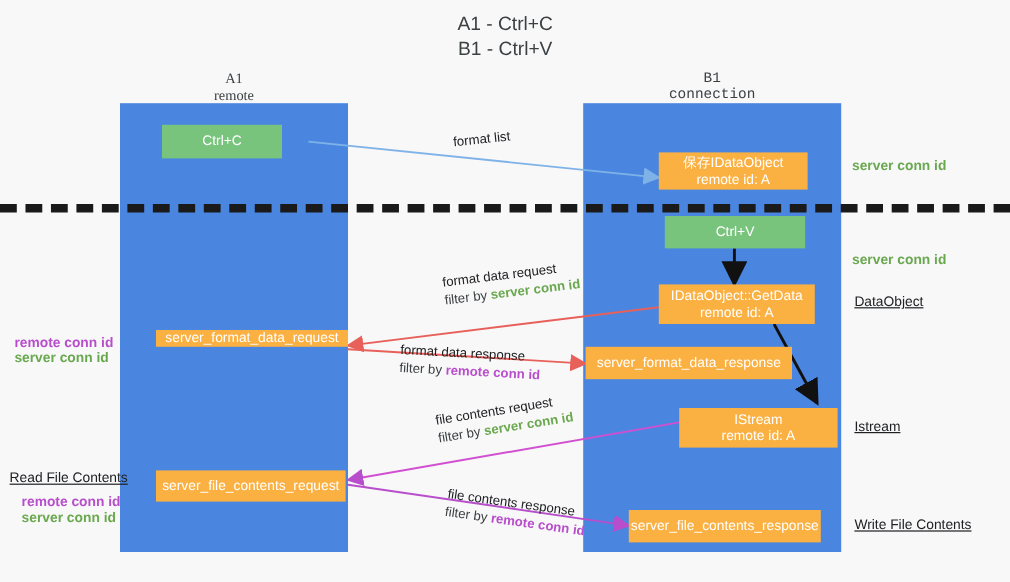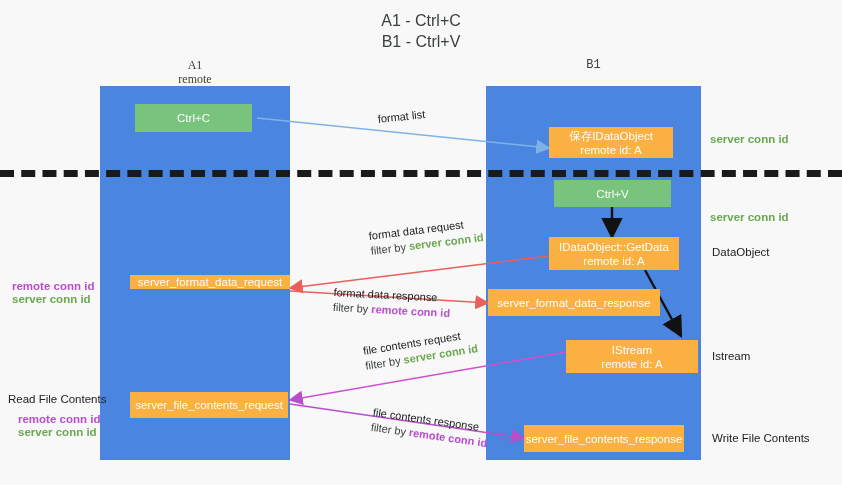--- a/index.html
+++ b/index.html
@@ -62,6 +62,7 @@
   </div>
   <div class="lane-head" style="left:486px;top:58px;width:215px;font-family:Liberation Mono, monospace;">
     <div>B1</div>
+    <div>connection</div>
   </div>
 
   <div class="lane" style="left:100px;top:86px;width:190px;height:374px;"></div>

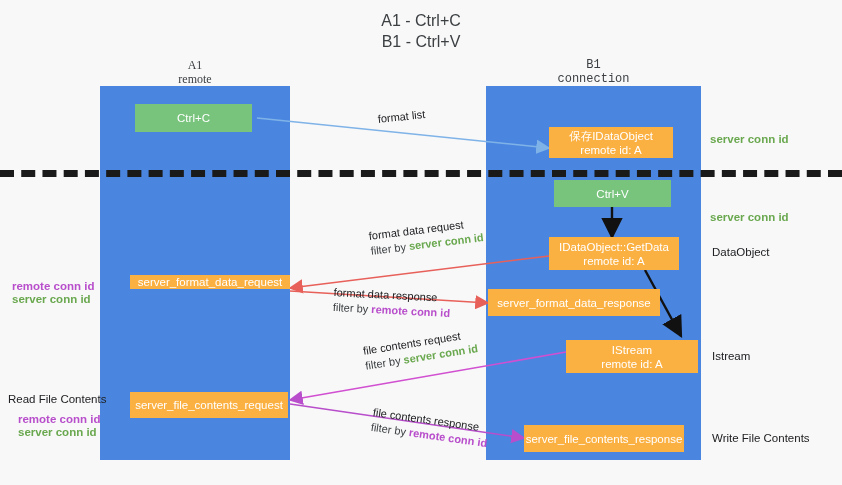--- a/index.html
+++ b/index.html
@@ -99,7 +99,7 @@
     <line x1="290" y1="404" x2="524" y2="438" stroke="#b84ecb" stroke-width="1.6" marker-end="url(#ar-purple)"></line>
   </svg>
 
-  <div class="box green" style="left:135px;top:104px;width:117px;height:28px;">
+  <div class="box green" style="left:135px;top:104px;width:100px;height:28px;">
     <span>Ctrl+C</span>
   </div>
 

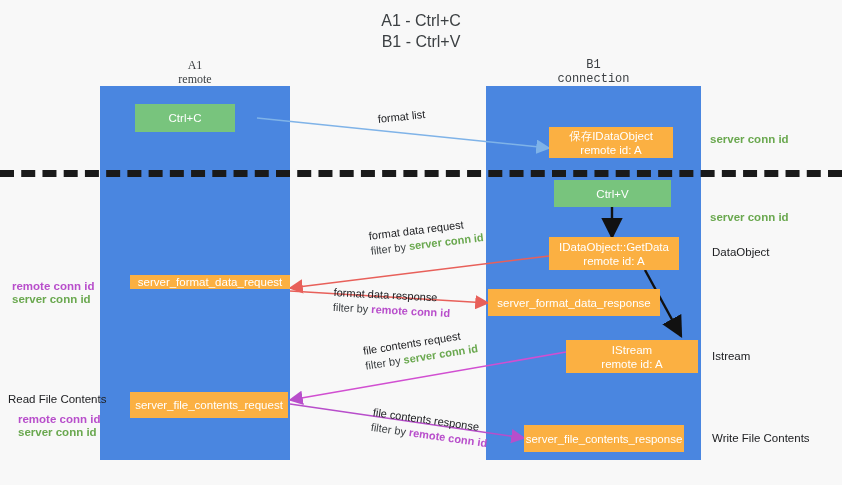--- a/index.html
+++ b/index.html
@@ -37,7 +37,7 @@
   .green-txt{color:#6aa84f;font-weight:bold;}
   .purple-txt{color:#b84ecb;font-weight:bold;}
   .plain-txt{color:#3c4043;}
-  .dark-txt{color:#202124;}
+  .dark-txt{color:#202124;text-decoration:underline;}
 
   .rot{position:absolute;font-size:11px;line-height:15px;white-space:nowrap;color:#202124;}
 

